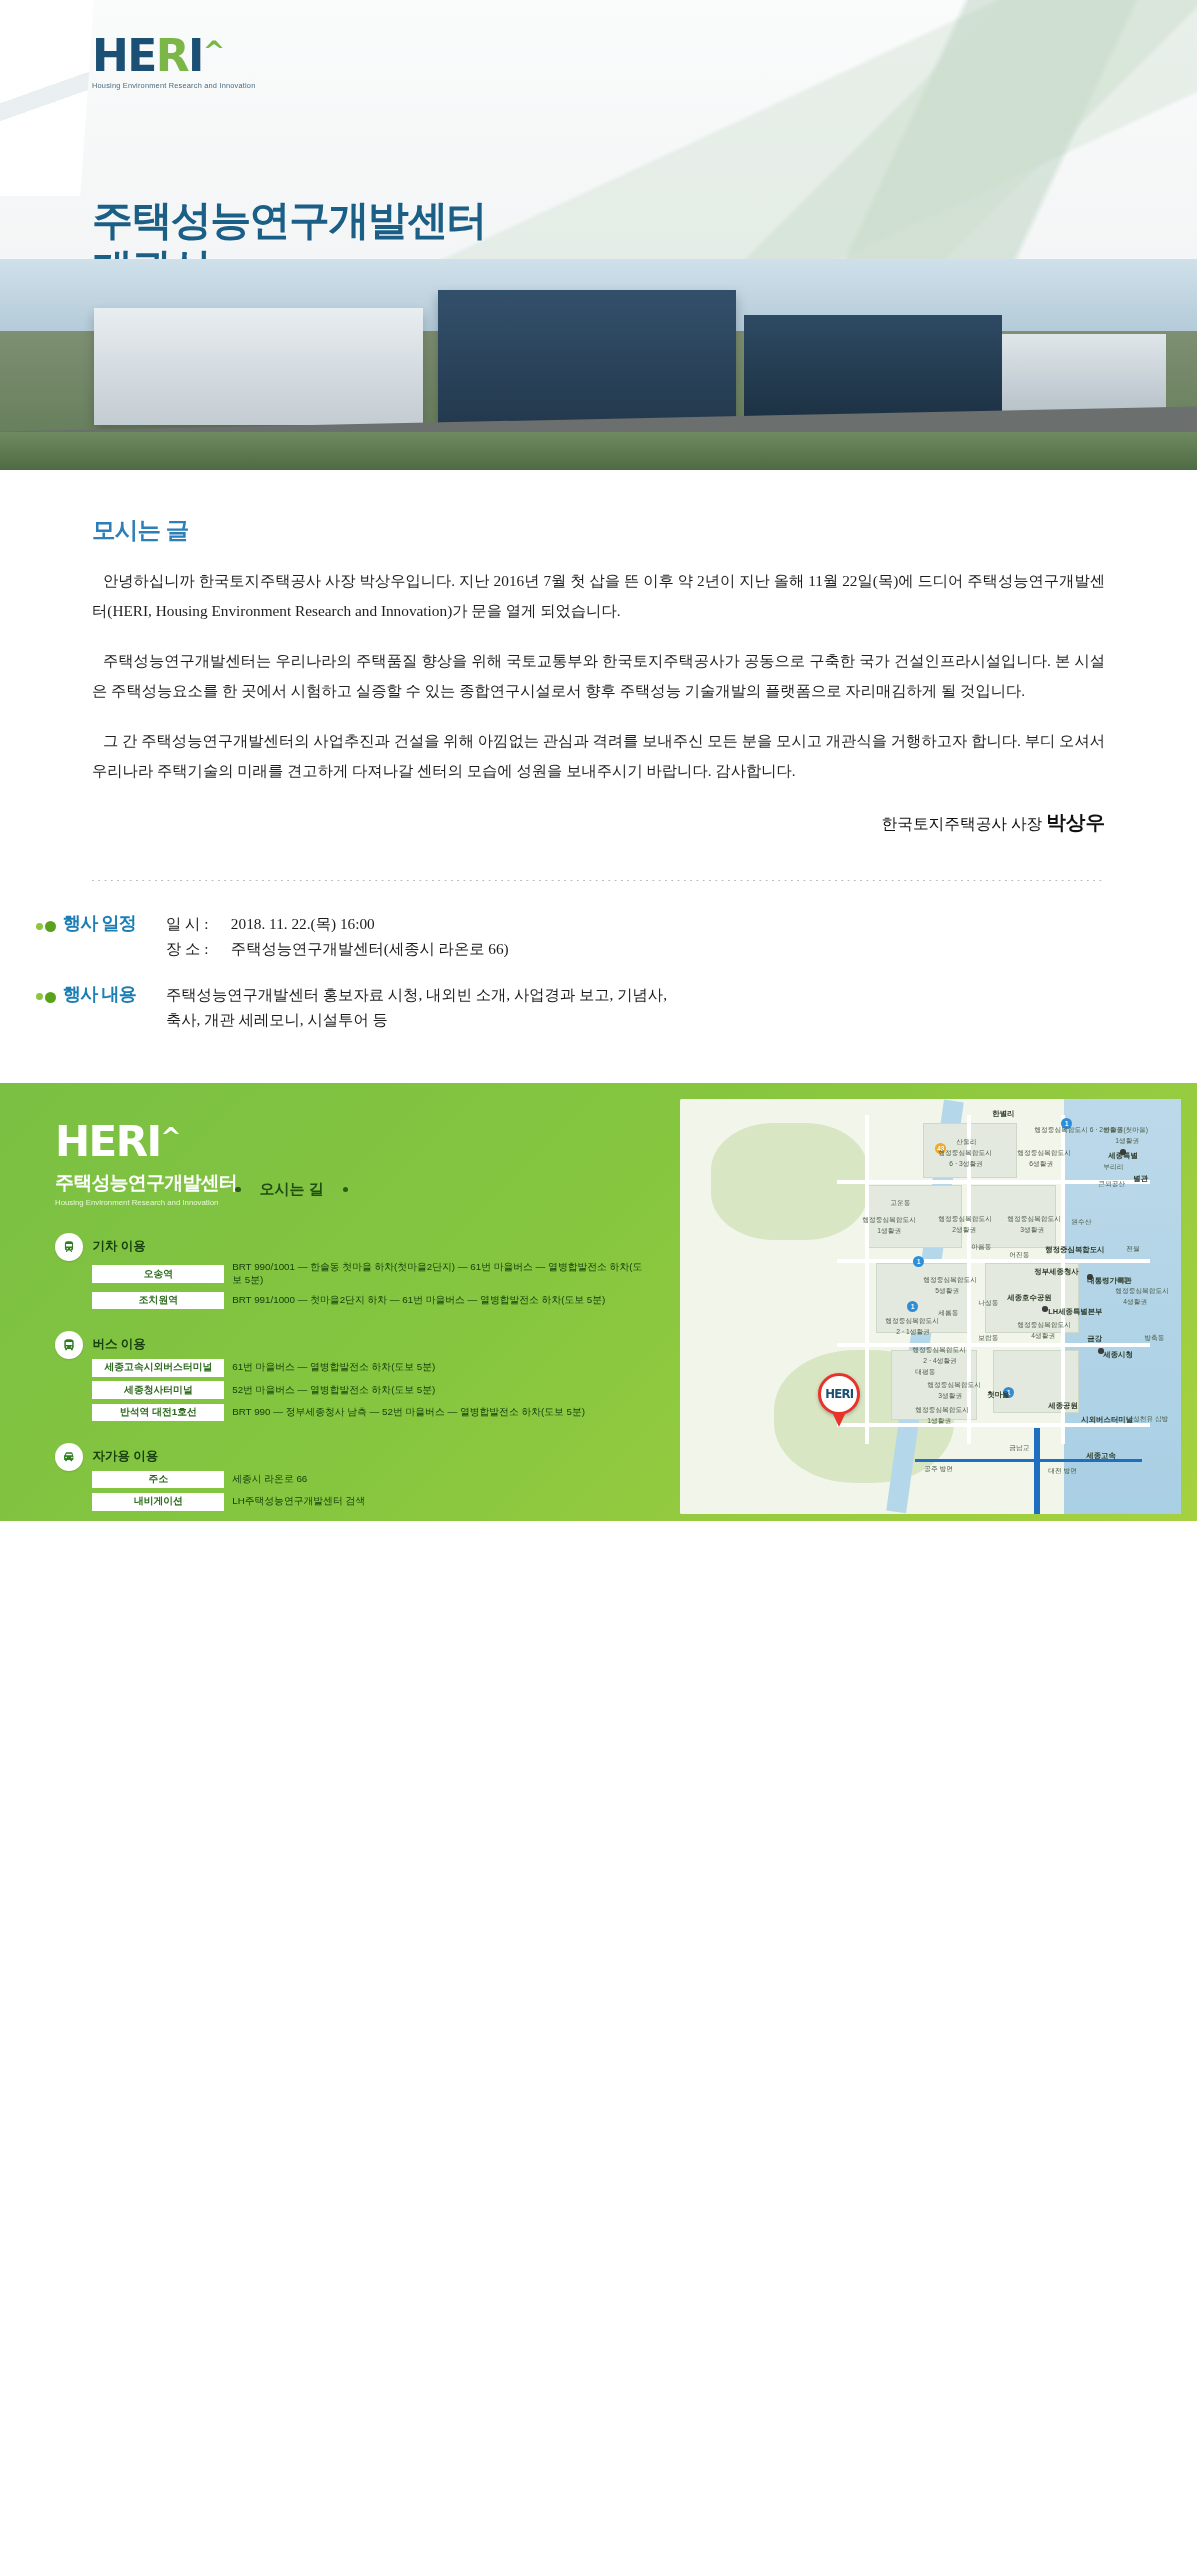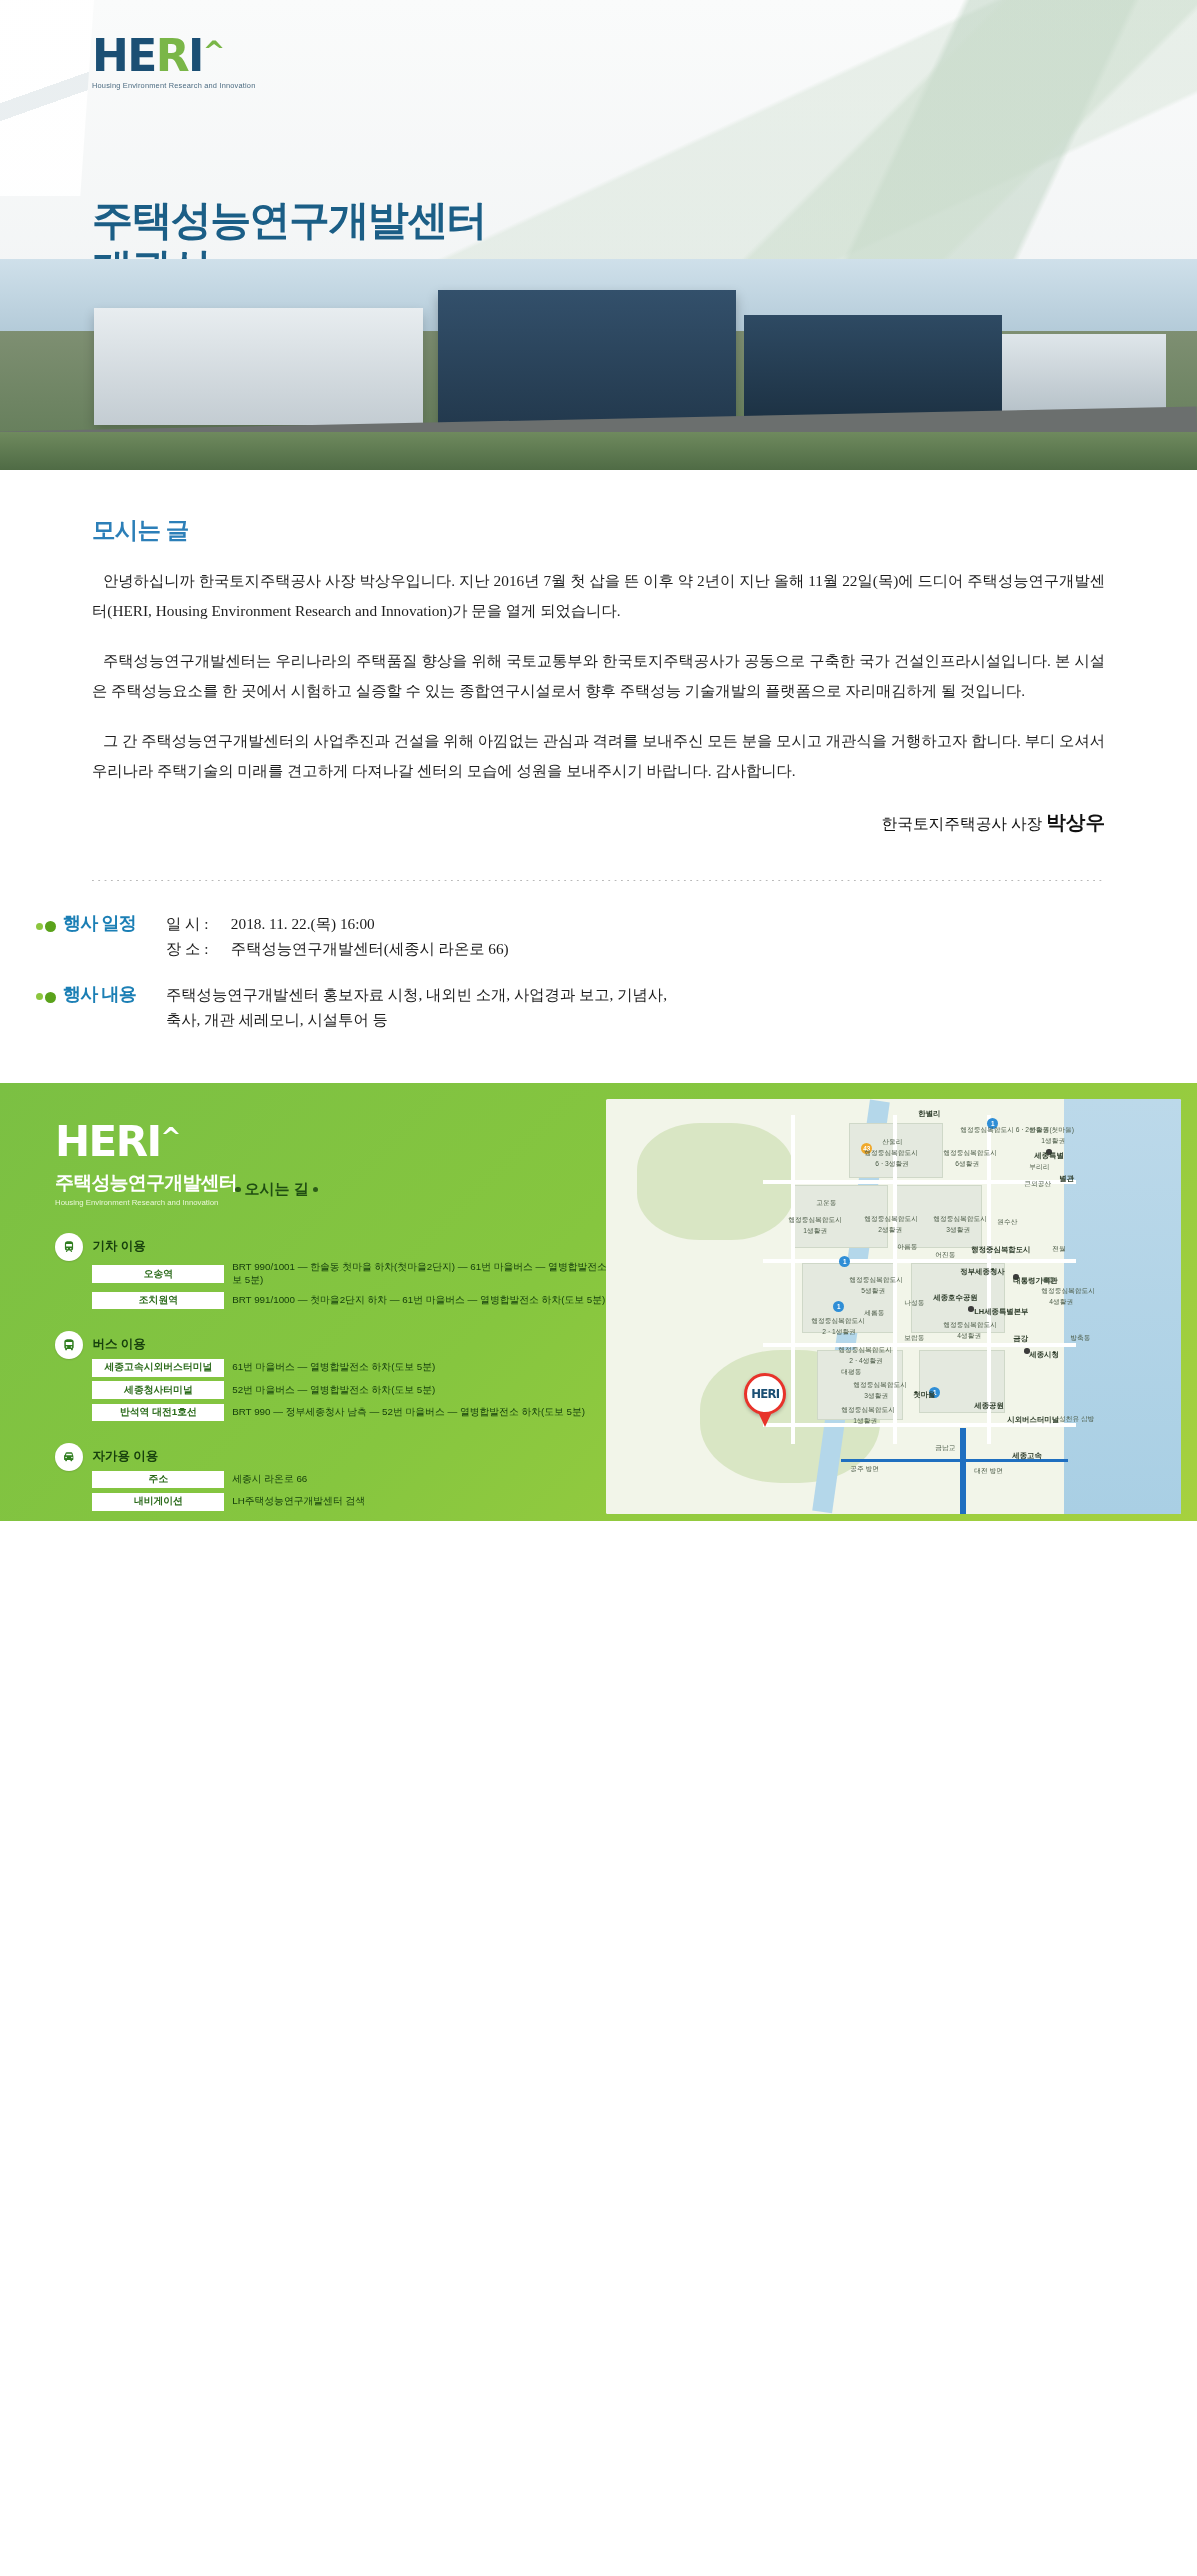--- a/index.html
+++ b/index.html
@@ -172,7 +172,7 @@
   .route-desc { color:#16400c; }
 
   .map-right {
-    position:absolute; right:15.7px; top:15.7px; width:575px; height:415px;
+    position:absolute; right:15.7px; top:15.7px; width:501px; height:415px;
     background:#f2f5e9; border-radius:1.6px; overflow:hidden;
   }
   .mr-water { position:absolute; right:0; top:0; width:117px; height:100%;

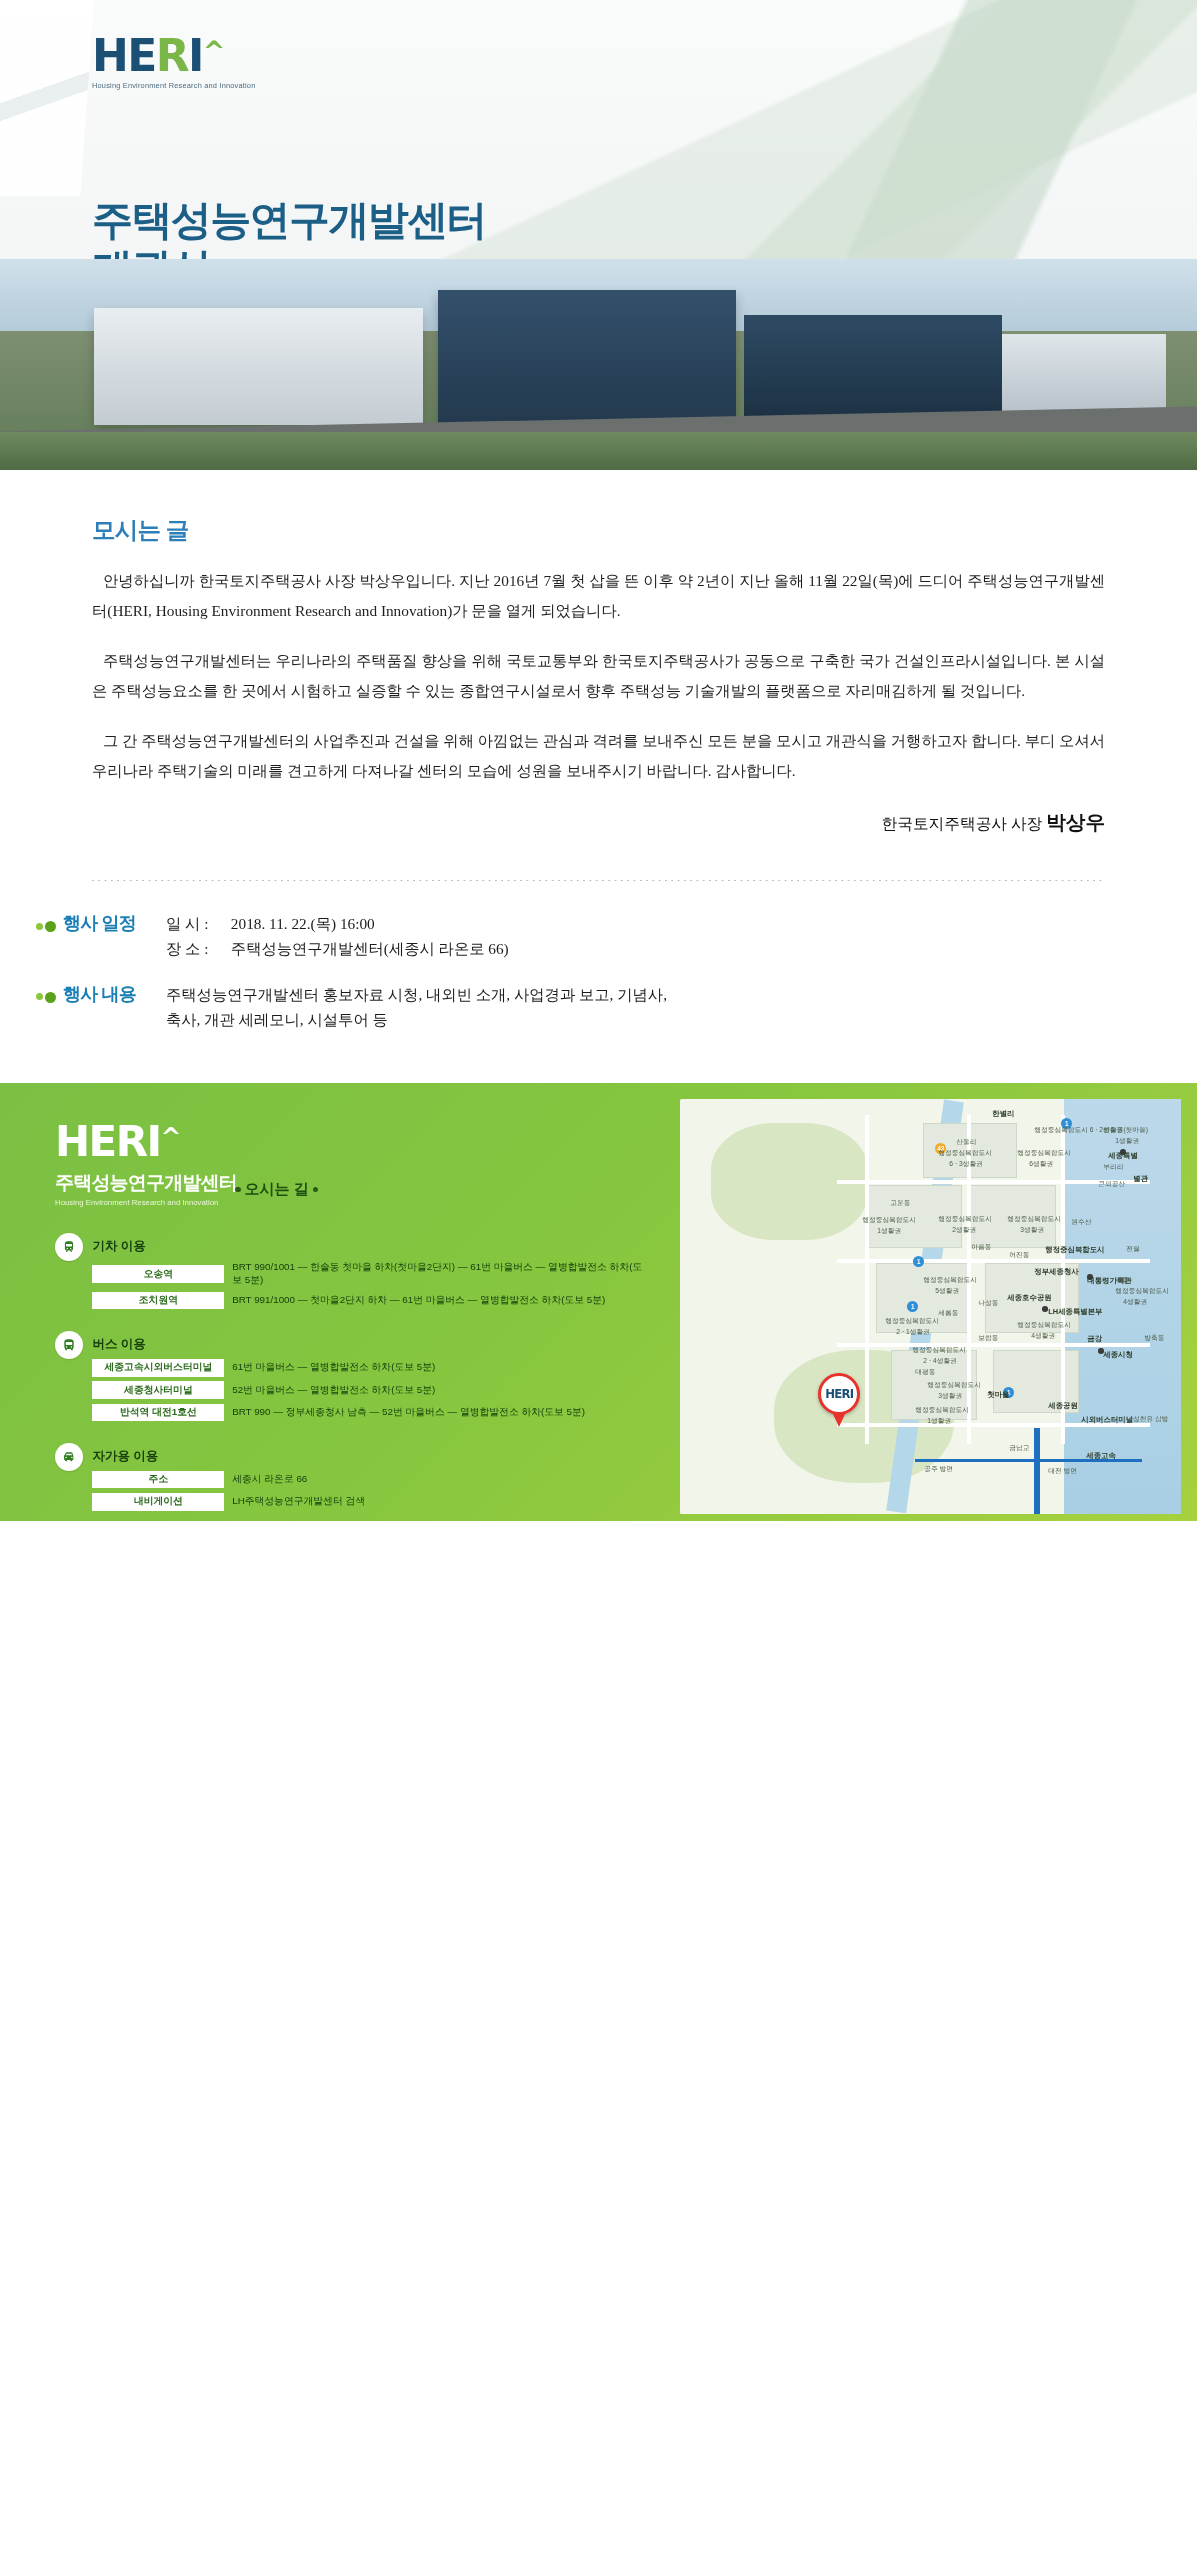--- a/index.html
+++ b/index.html
@@ -152,7 +152,7 @@
   .map-logo .hat { font-size:25px; position:relative; top:-11px; }
   .map-logo-kr { font-size:19px; color:#fff; font-weight:700; margin-top:6.3px; letter-spacing:-0.8px;}
   .map-logo-en { font-size:7.8px; color:#eaf7d8; margin-top:2.3px; }
-  .map-way { display:flex; align-items:center; gap:4px; margin-top:-27px; margin-left:180px; }
+  .map-way { display:flex; align-items:center; gap:19px; margin-top:-27px; margin-left:180px; }
   .map-way .dot { width:5.5px;height:5.5px;background:#2c5c18;border-radius:50%; }
   .map-way span { font-size:15px; color:#1f4d12; font-weight:700; }
 

